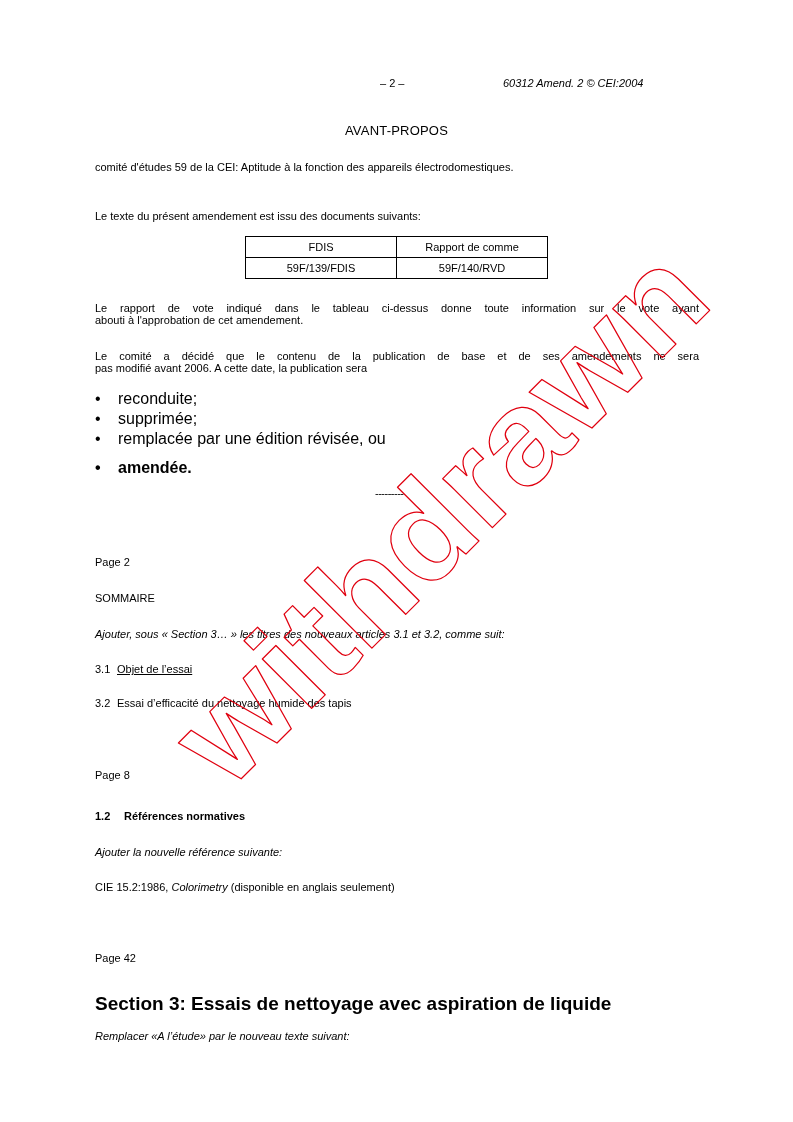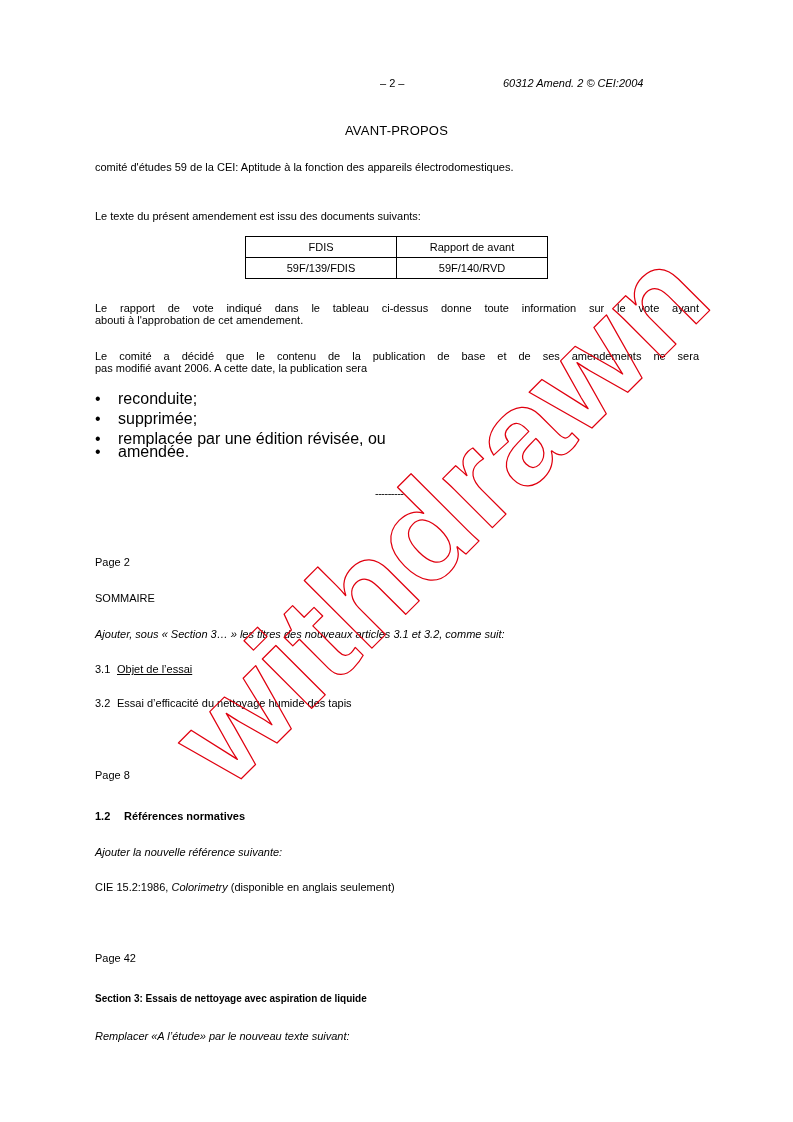--- a/index.html
+++ b/index.html
@@ -47,7 +47,7 @@
   <tbody>
       <tr>
     <td>FDIS</td>
-    <td>Rapport de avant</td>
+    <td>Rapport de comme</td>
   </tr>
   <tr>
     <td>59F/139/FDIS</td>

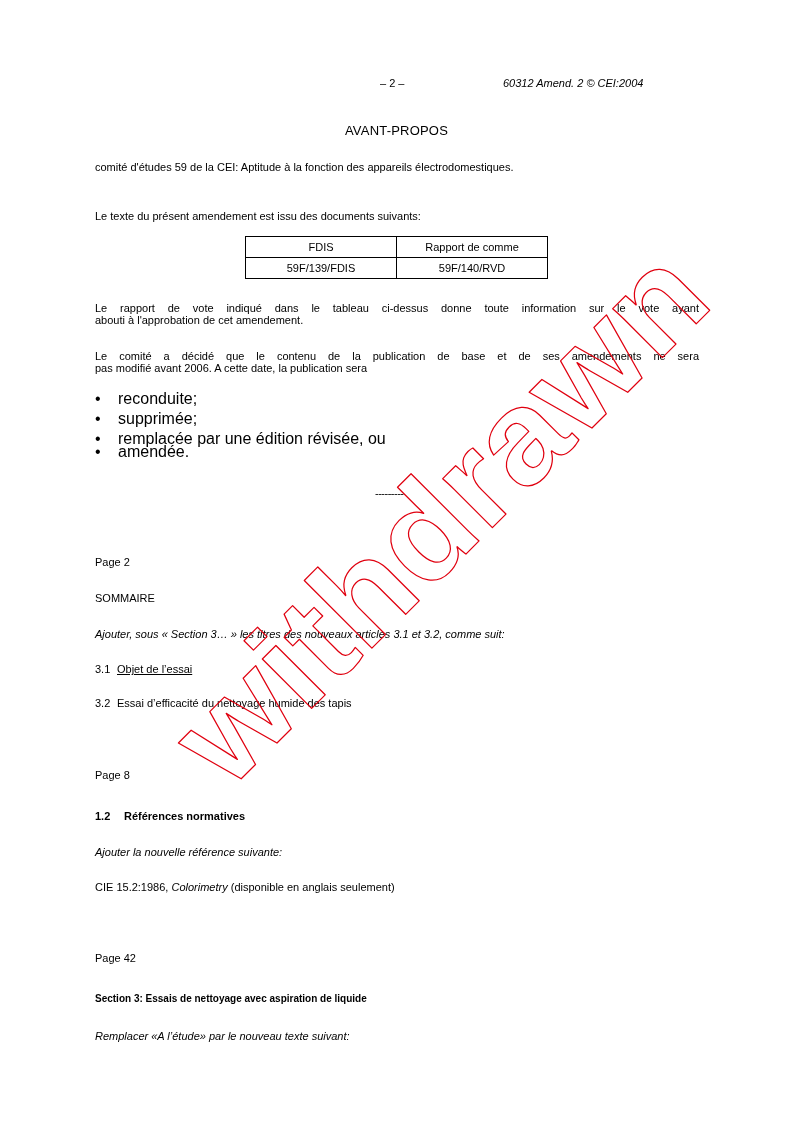--- a/index.html
+++ b/index.html
@@ -75,7 +75,7 @@
 <div class="abs bullet" style="top:430px;">
   <span class="dot">•</span><span>remplacée par une édition révisée, ou</span>
 </div>
-<div class="abs bullet" style="top:443px;">
+<div class="abs bullet" style="top:459px;font-weight:bold;">
   <span class="dot">•</span><span>amendée.</span>
 </div>
 

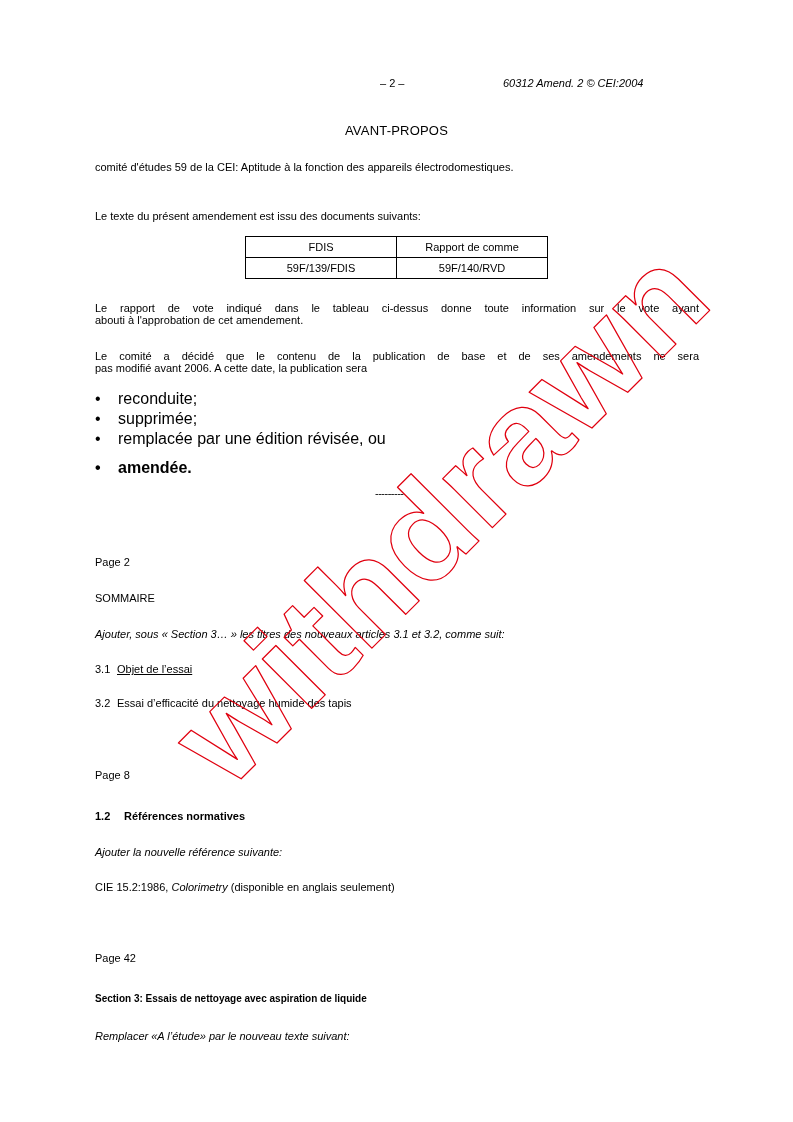--- a/index.html
+++ b/index.html
@@ -101,7 +101,7 @@
 </div>
 
 <div class="abs" style="left:95px; top:952px;">Page 42</div>
-<div class="abs bold" style="left:95px; top:993px; font-size:10px;">Section 3: Essais de nettoyage avec aspiration de liquide</div>
+<div class="abs bold" style="left:95px; top:993px; font-size:19px;">Section 3: Essais de nettoyage avec aspiration de liquide</div>
 <div class="abs italic" style="left:95px; top:1030px;">Remplacer «A l’étude» par le nouveau texte suivant:</div>
 
 <svg class="watermark" viewBox="0 0 793 1122" xmlns="http://www.w3.org/2000/svg">

